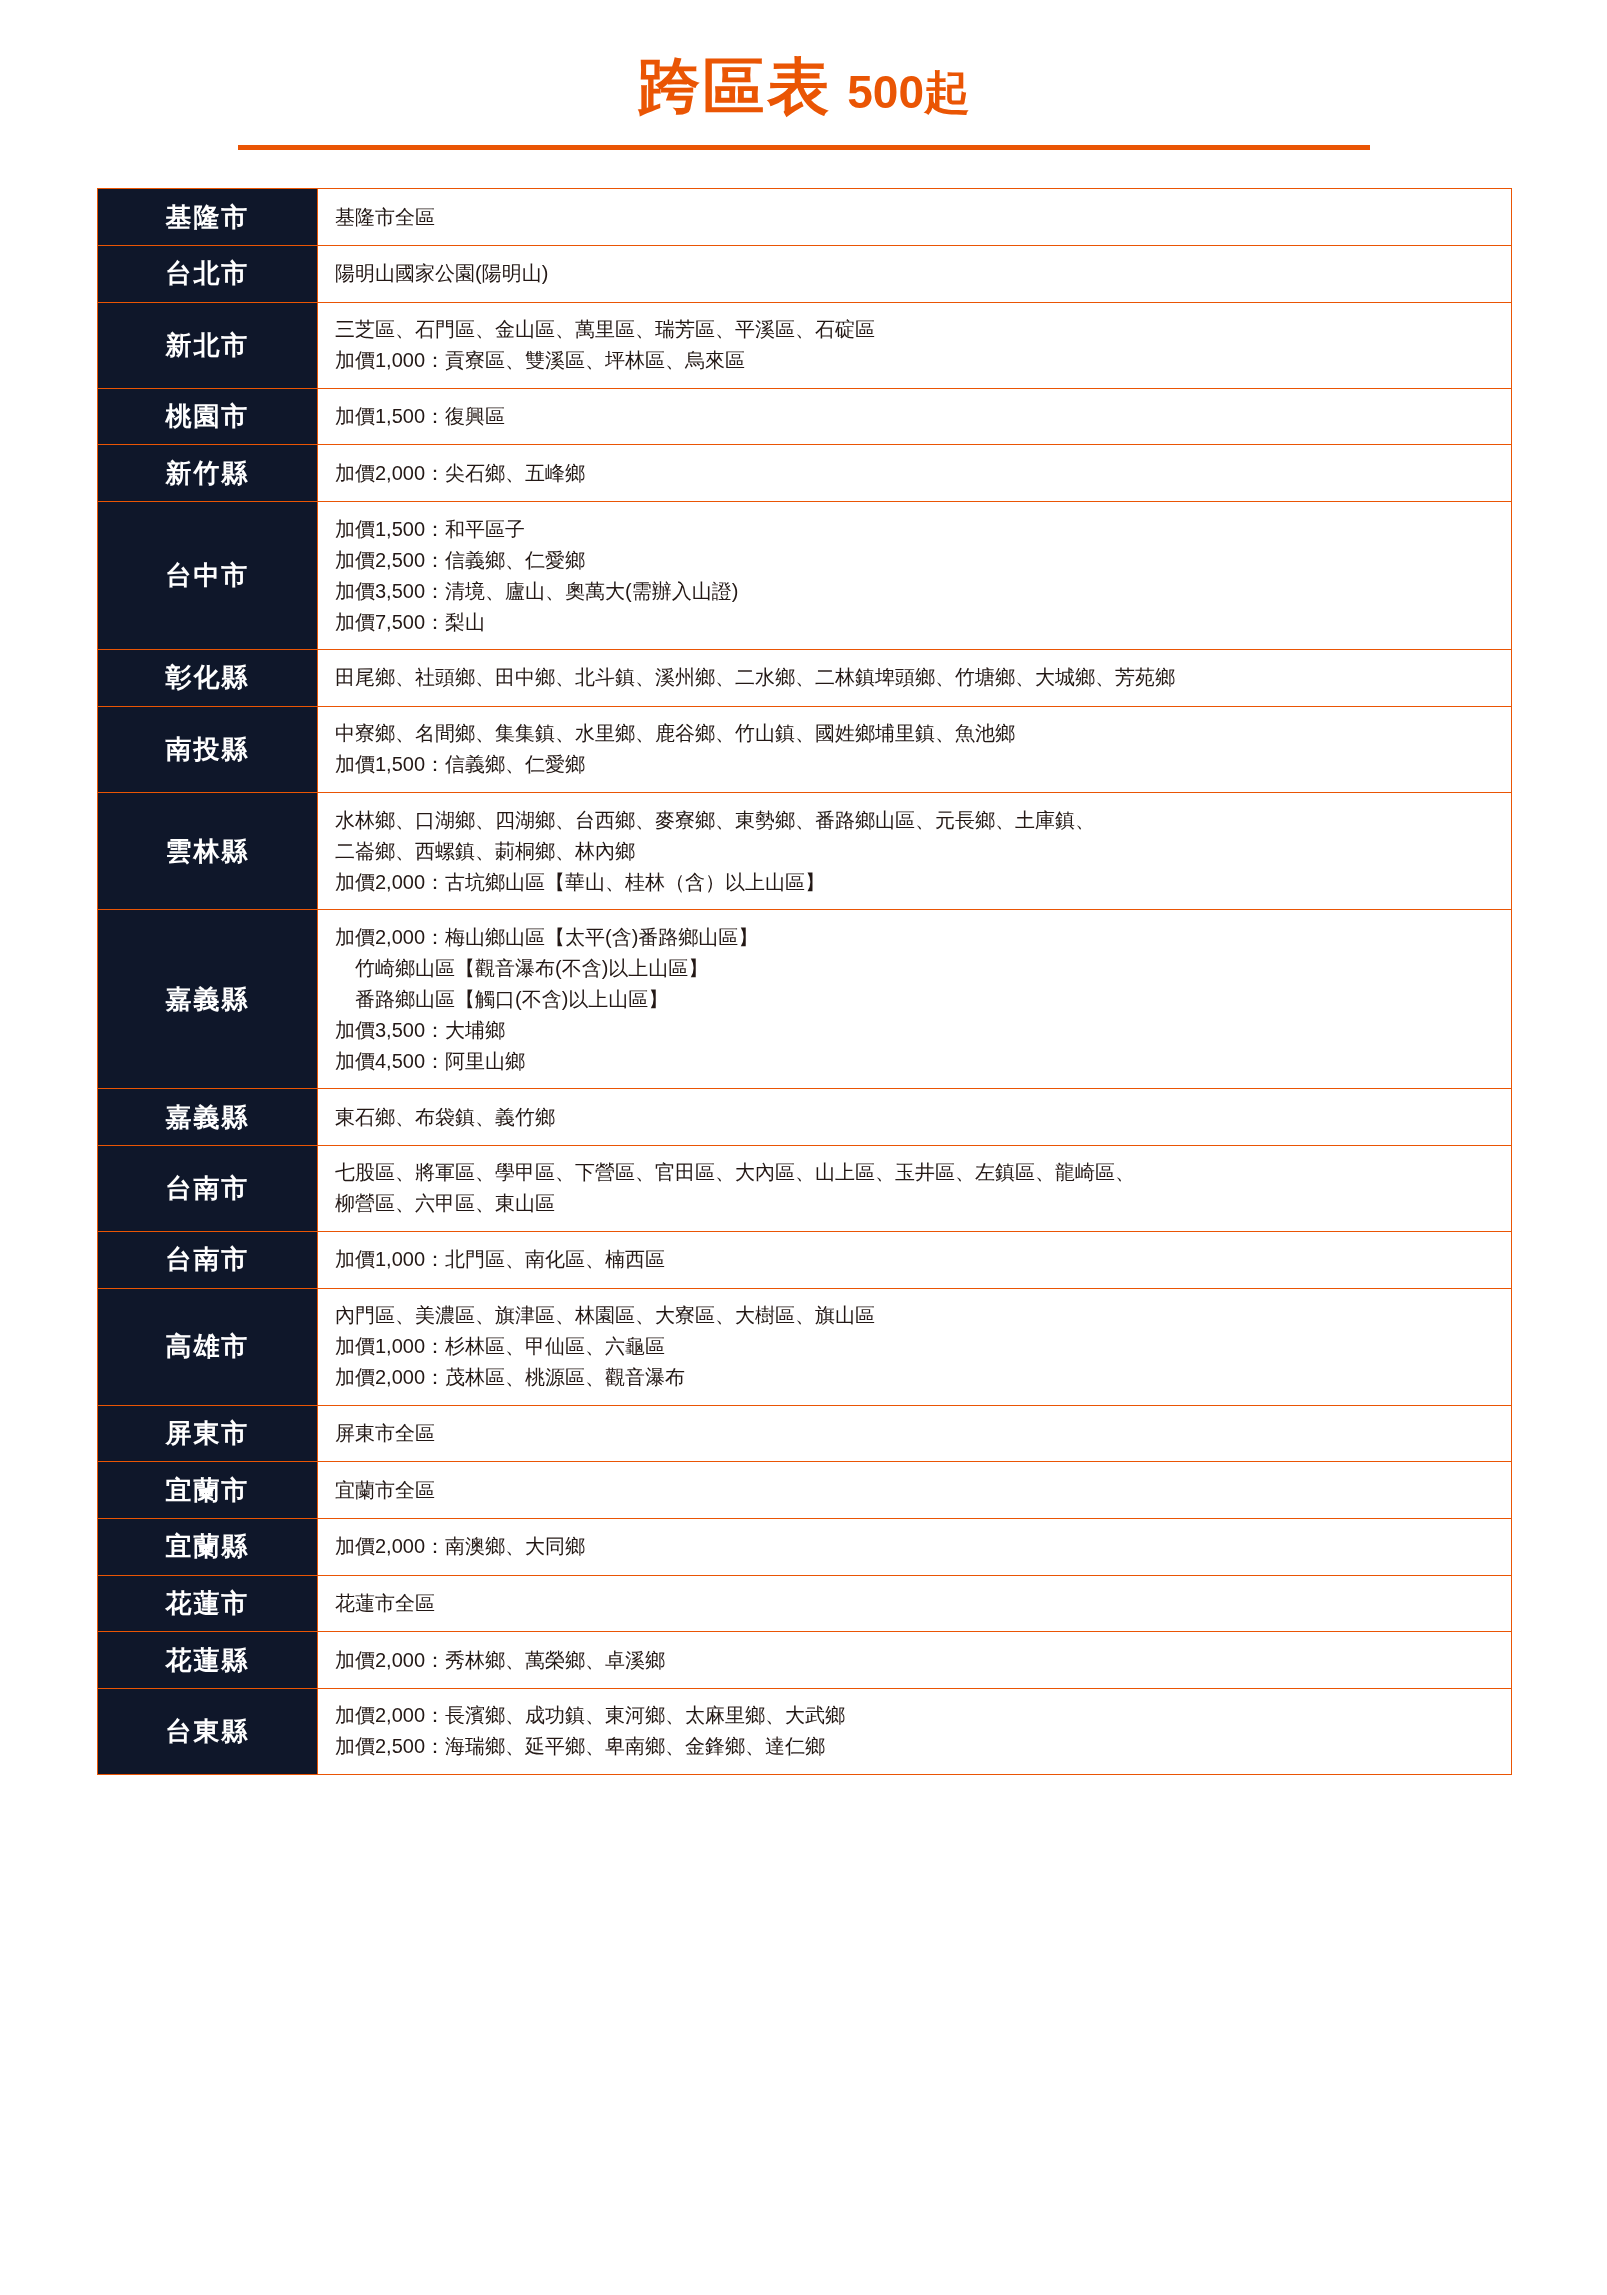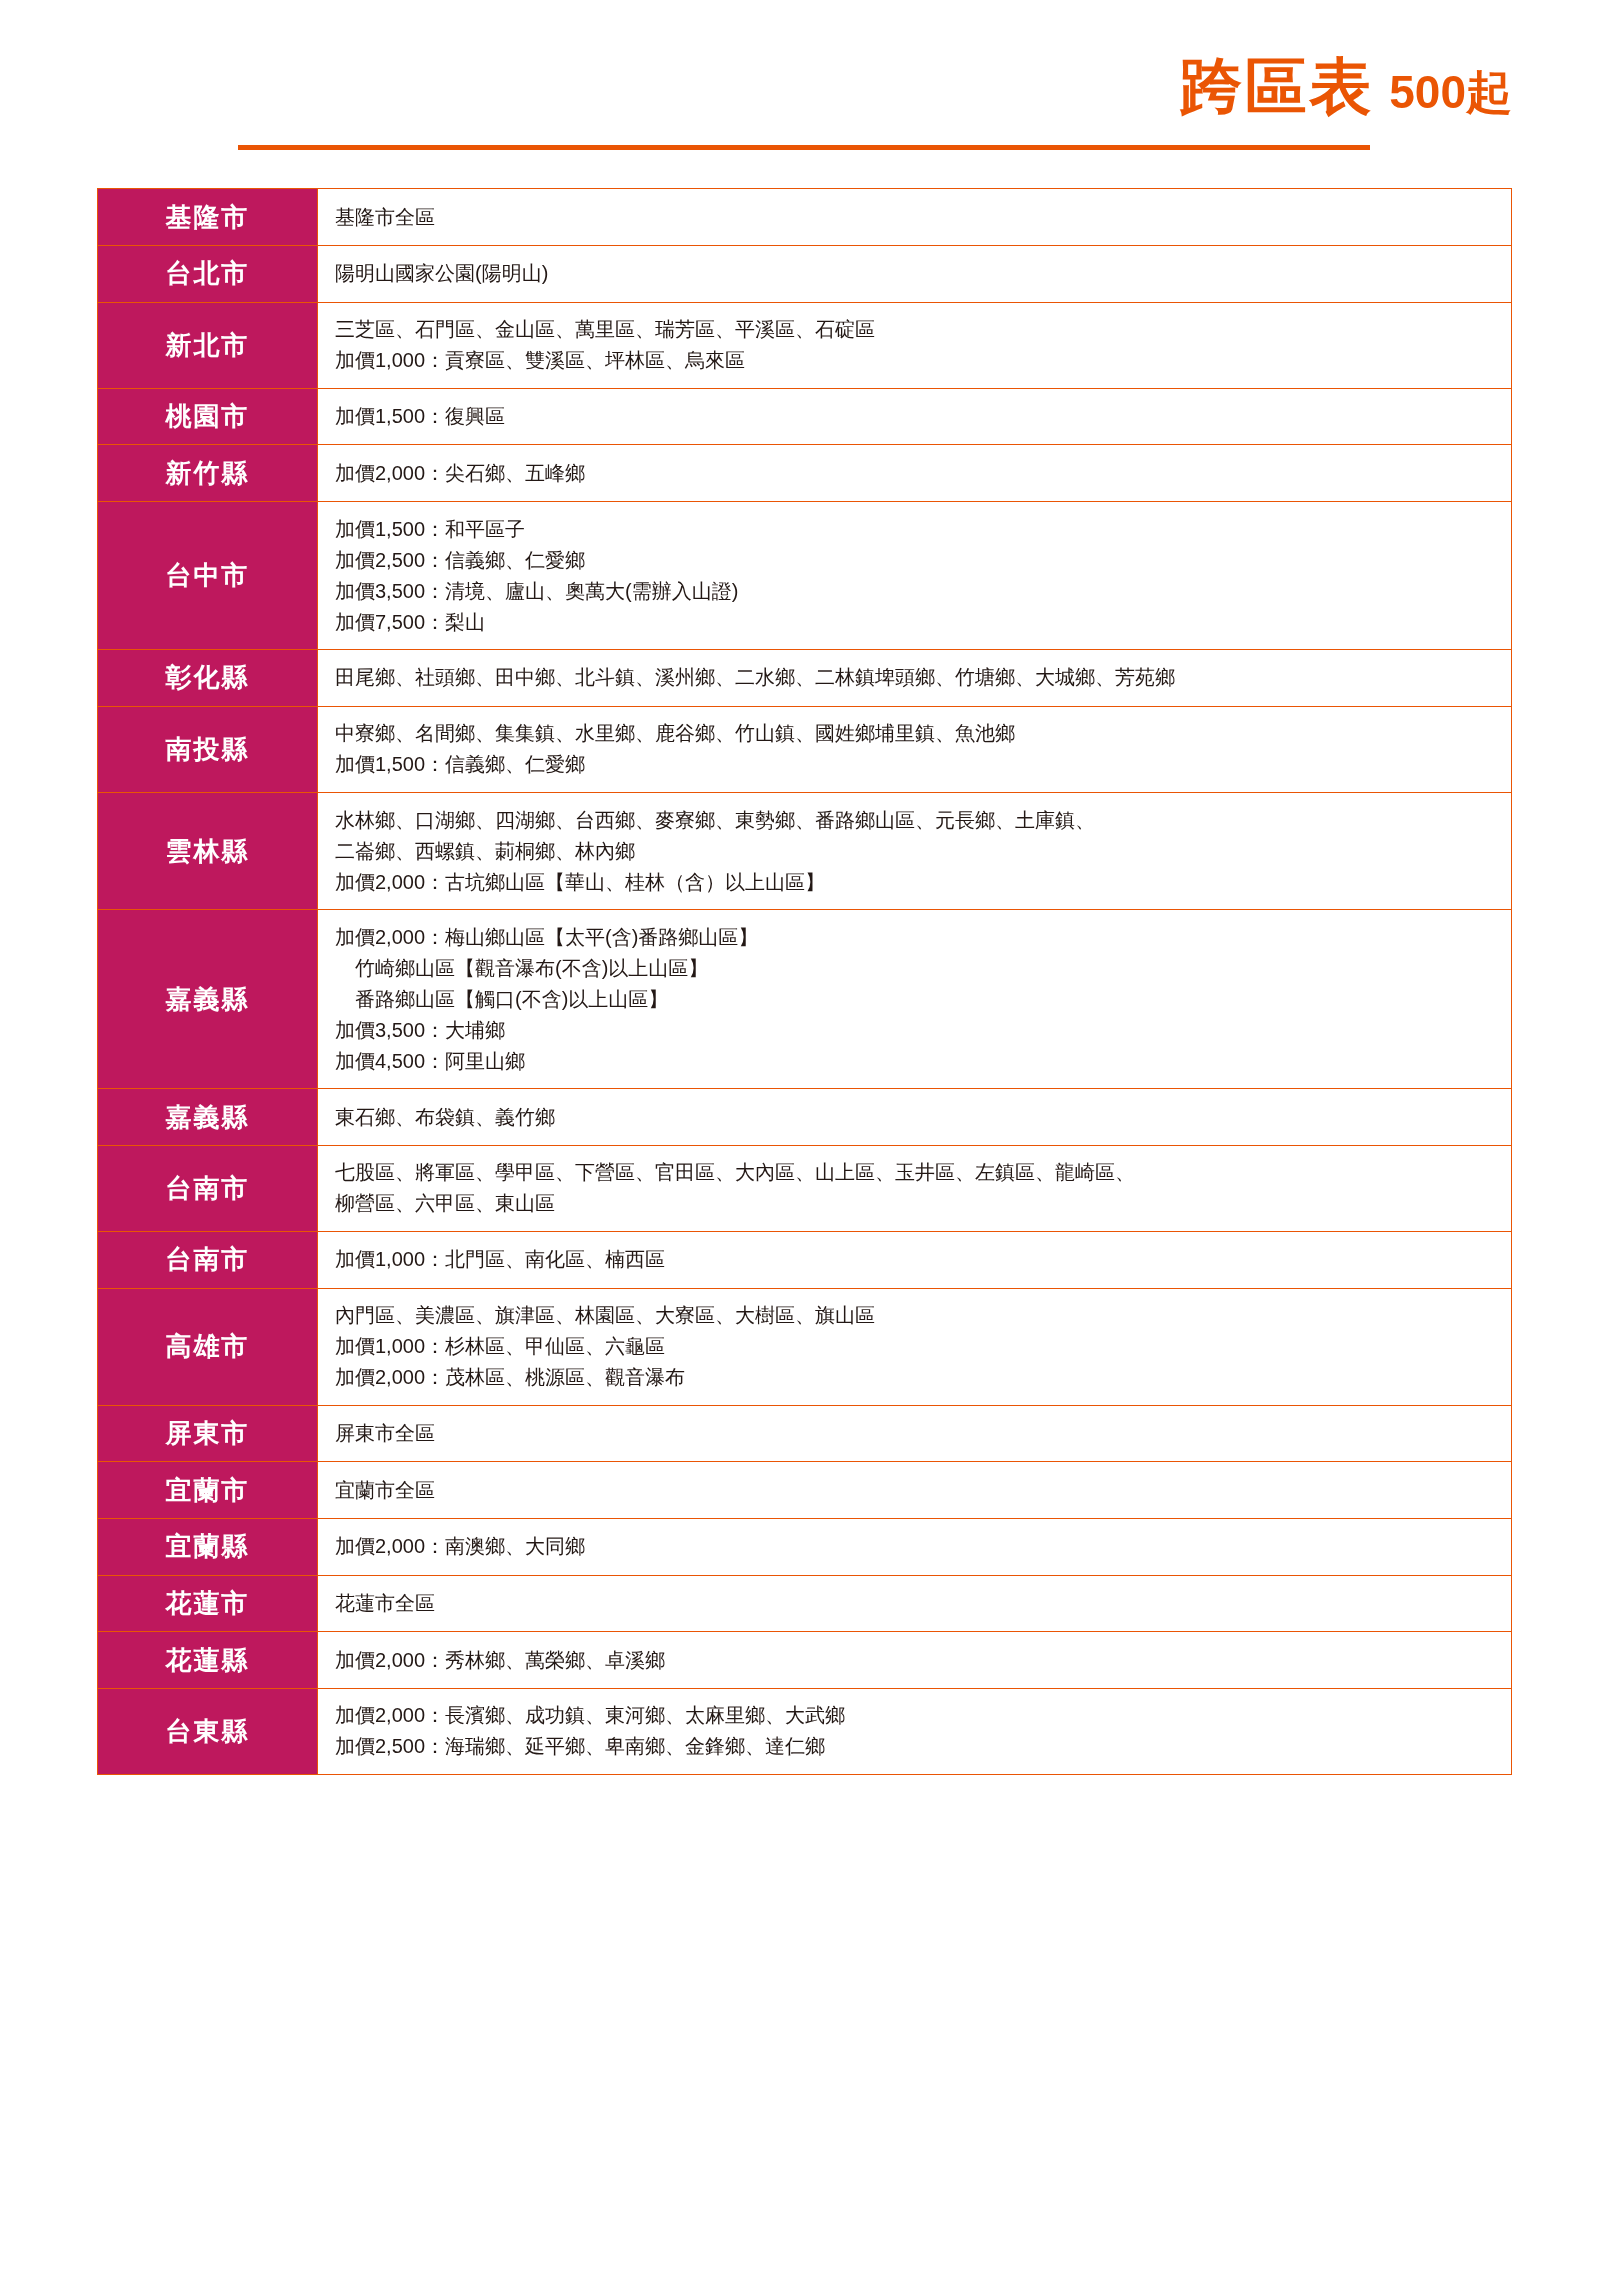--- a/index.html
+++ b/index.html
@@ -18,7 +18,7 @@
     padding: 26px 96px 39px 96px;
   }
   .title-wrap {
-    text-align: right;
+    text-align: center;
     padding-top: 19.3px;
     padding-bottom: 11.6px;
   }

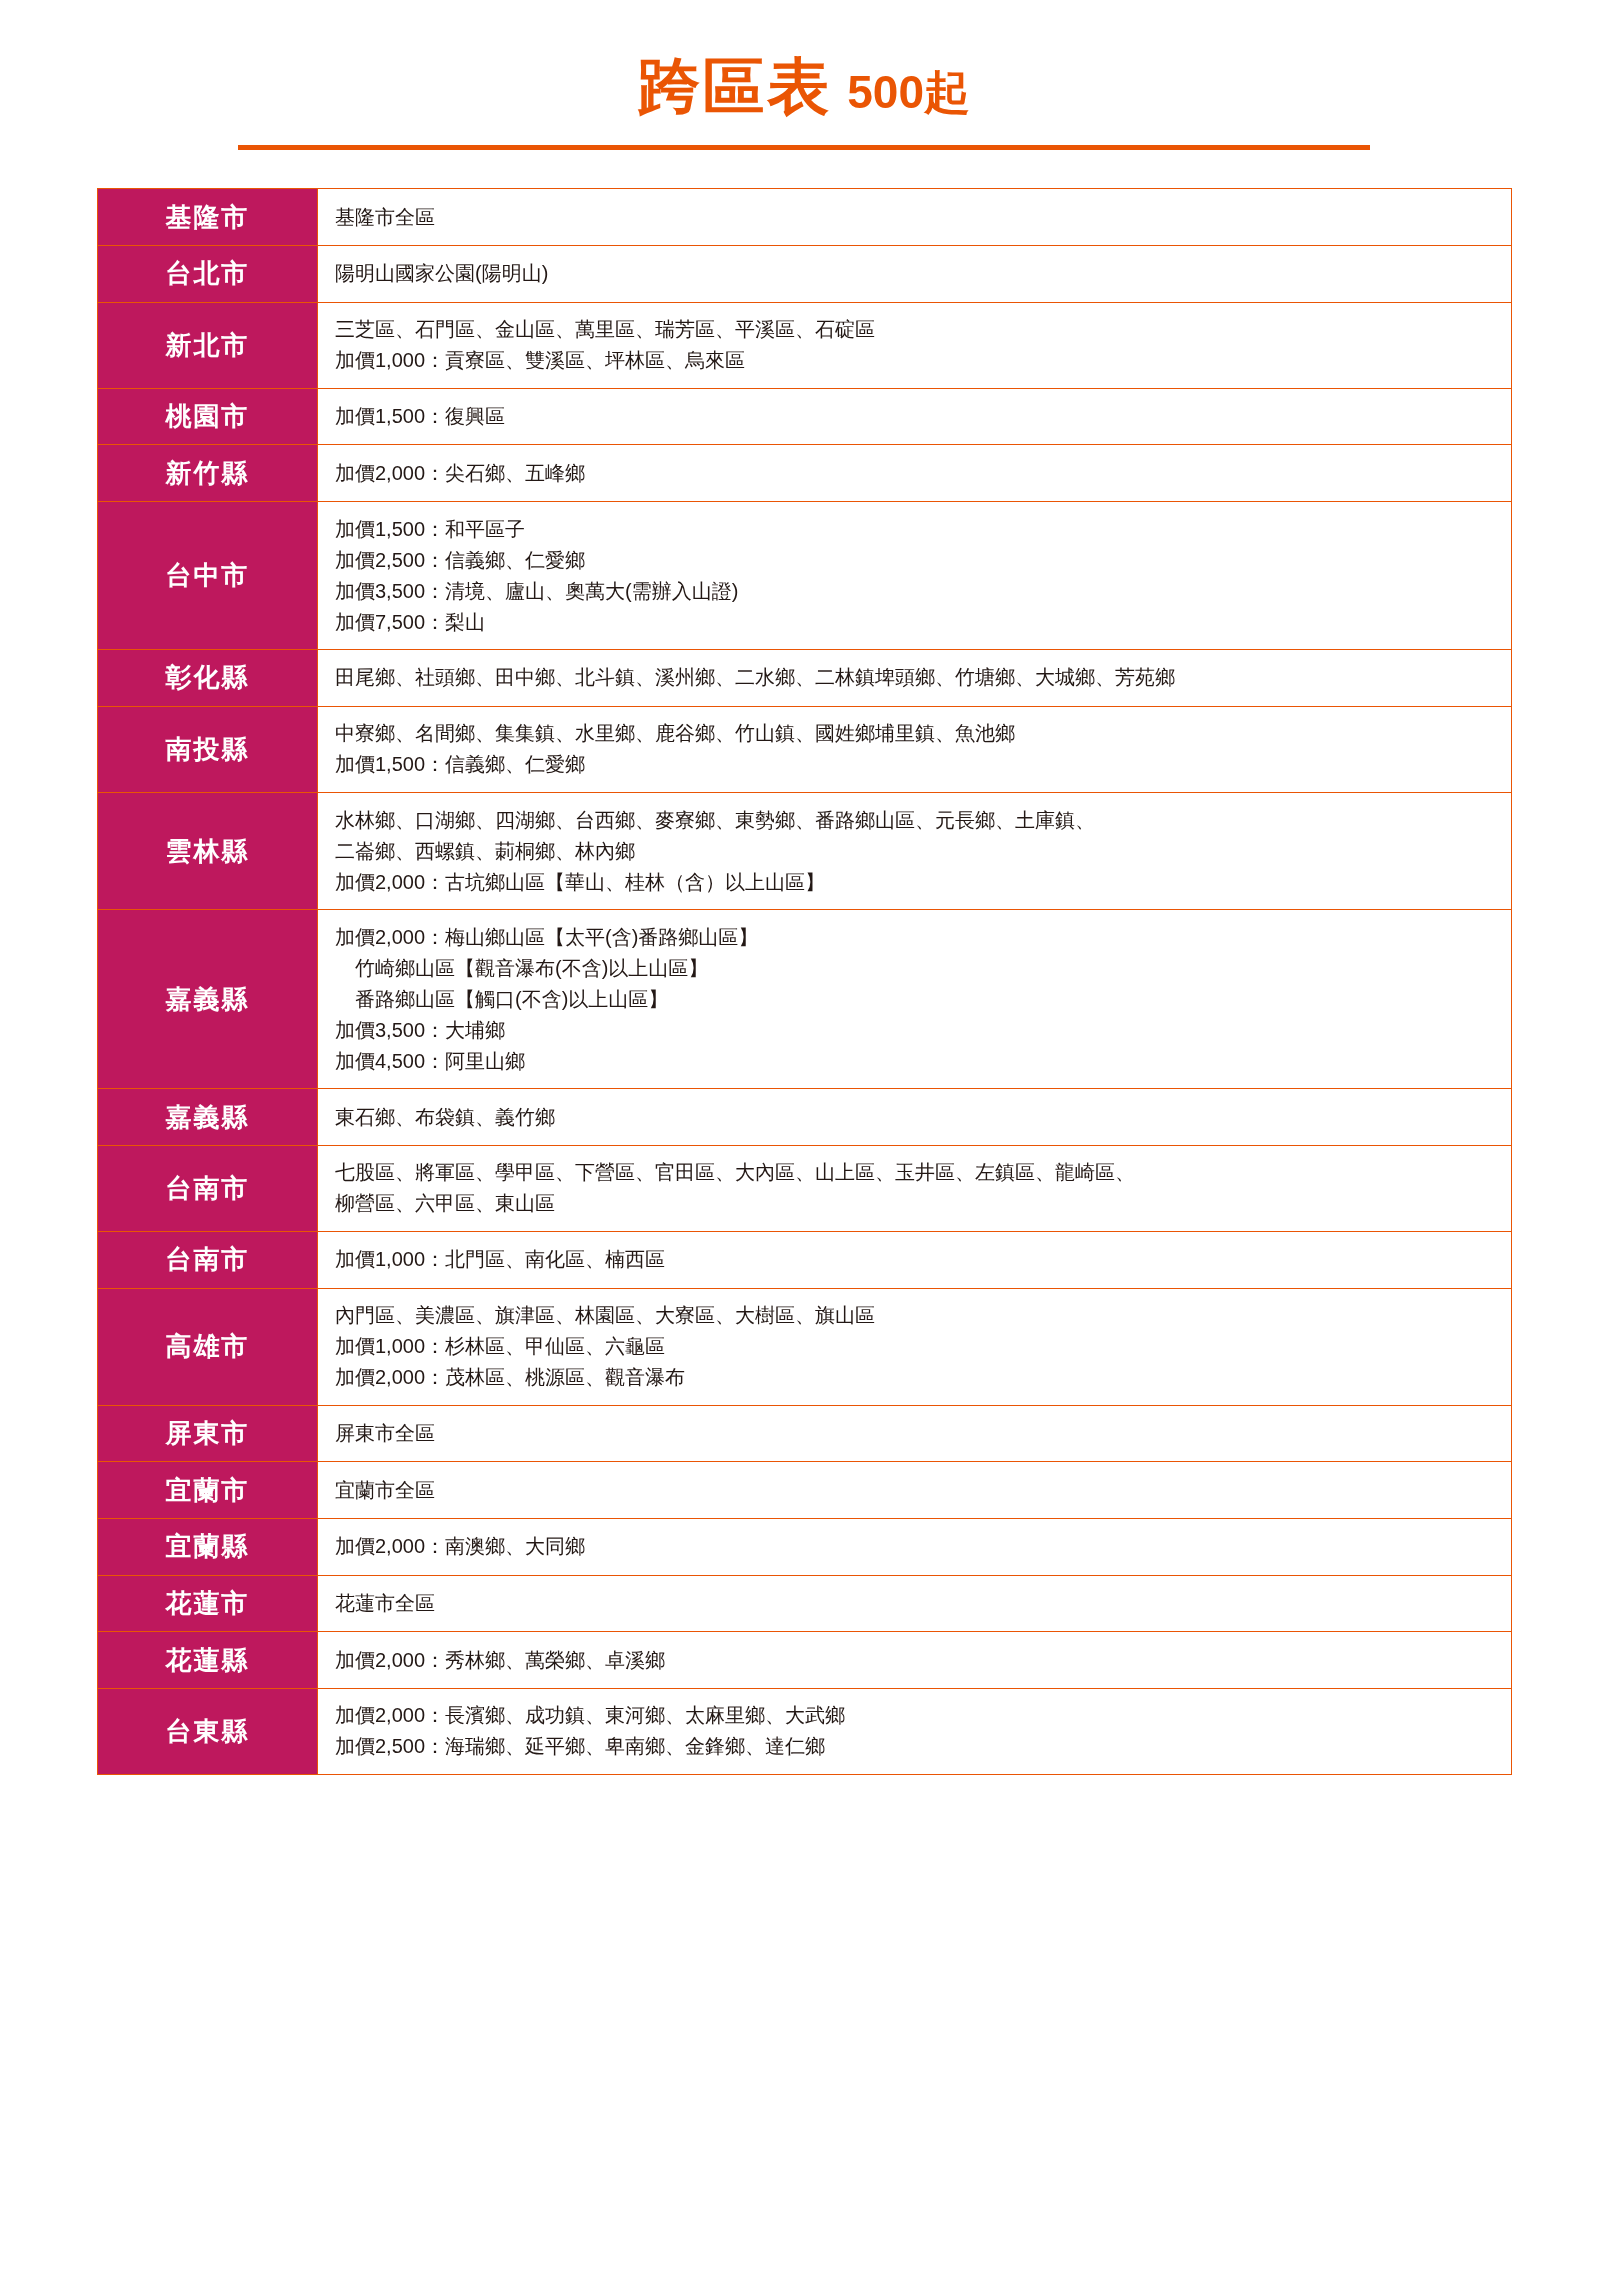--- a/index.html
+++ b/index.html
@@ -55,7 +55,7 @@
   }
   td.city {
     width: 212px;
-    background: #be185d;
+    background: #0f172a;
     color: #ffffff;
     font-size: 26px;
     font-weight: bold;

